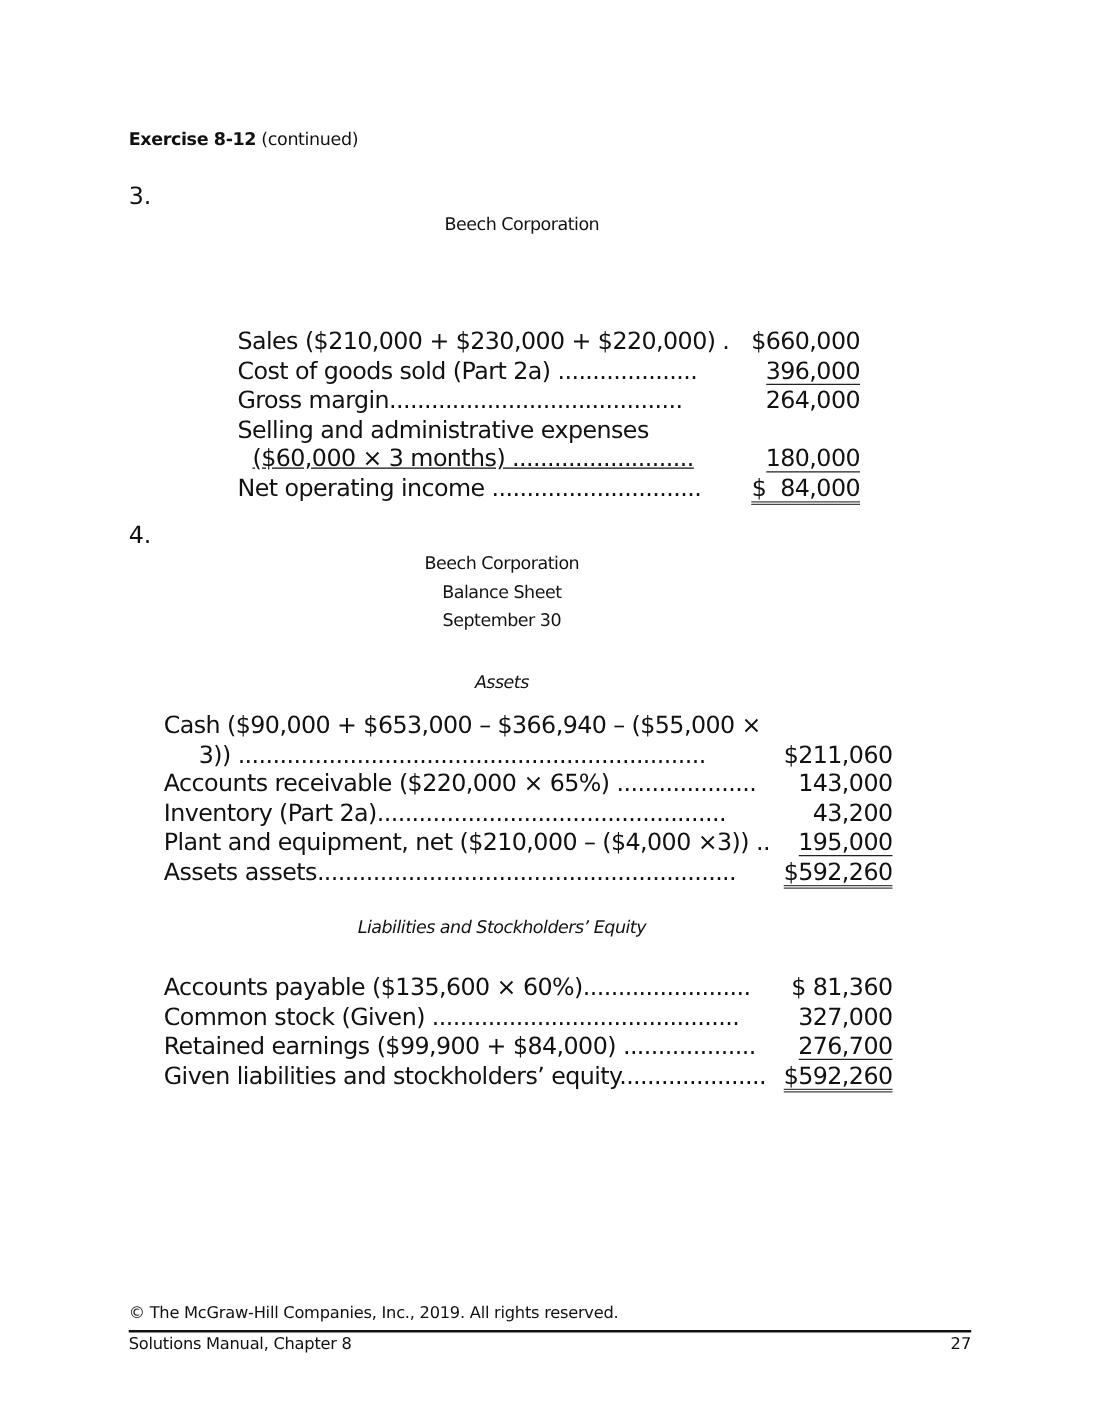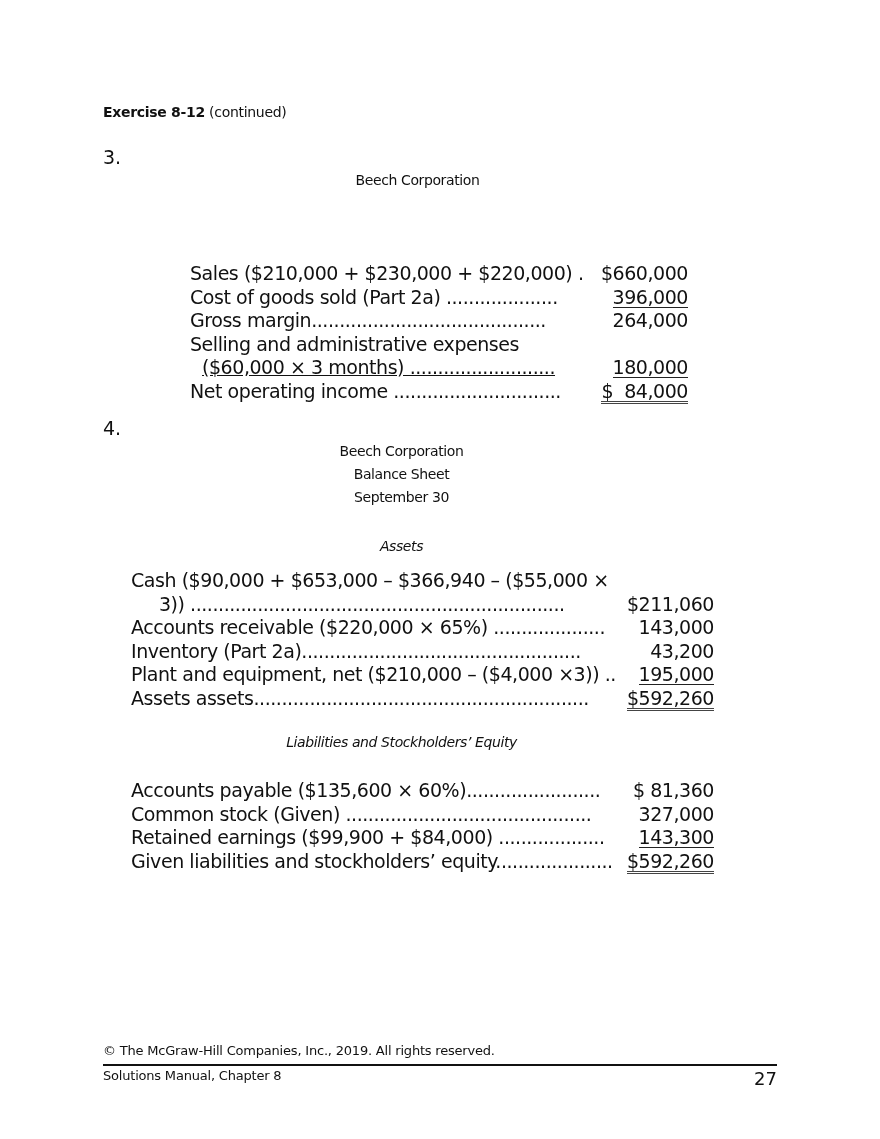--- a/index.html
+++ b/index.html
@@ -107,7 +107,7 @@
   </div>
   <div class="row" style="left:131px; width:583px; top:826px;">
     <span class="lbl">Retained earnings ($99,900 + $84,000) ...................</span>
-    <span class="val"><span class="ul"> 143,300</span></span>
+    <span class="val"><span class="ul"> 276,700</span></span>
   </div>
   <div class="row" style="left:131px; width:583px; top:849.5px;">
     <span class="lbl">Given liabilities and stockholders’ equity.....................</span>

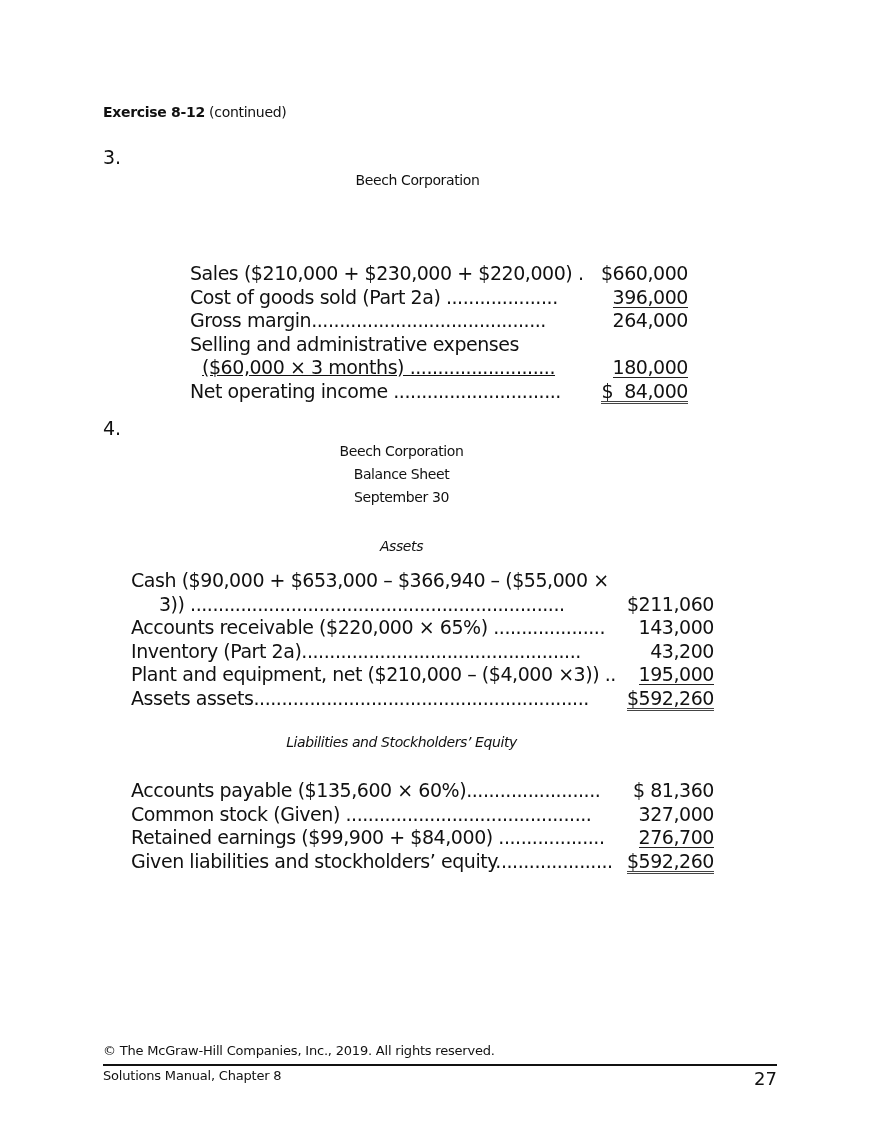--- a/index.html
+++ b/index.html
@@ -19,7 +19,7 @@
   .footer-copy { left: 103px; top: 1043px; font-size: 13px; letter-spacing: -0.2px; }
   .footer-rule { left: 103px; top: 1064px; width: 674px; height: 1.5px; background: #111; }
   .footer-left { left: 103px; top: 1068px; font-size: 13px; letter-spacing: -0.2px; text-align: center; }
-  .footer-right { right: 103px; top: 1068px; font-size: 18px; }
+  .footer-right { right: 103px; top: 1068px; font-size: 13px; }
 </style>
 </head>
 <body>

